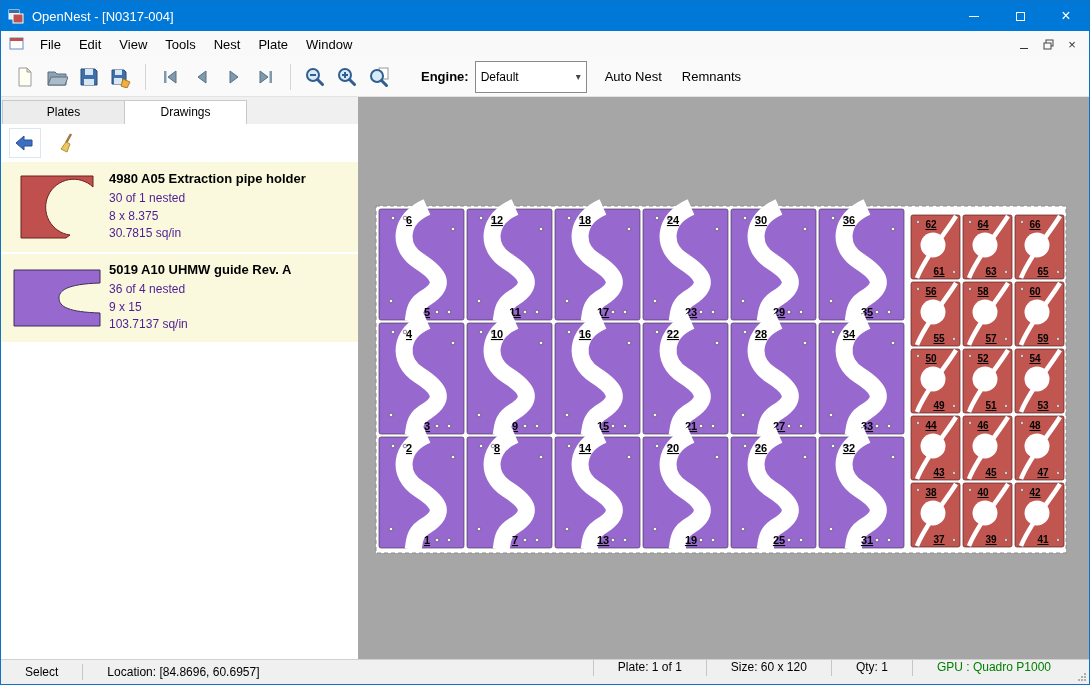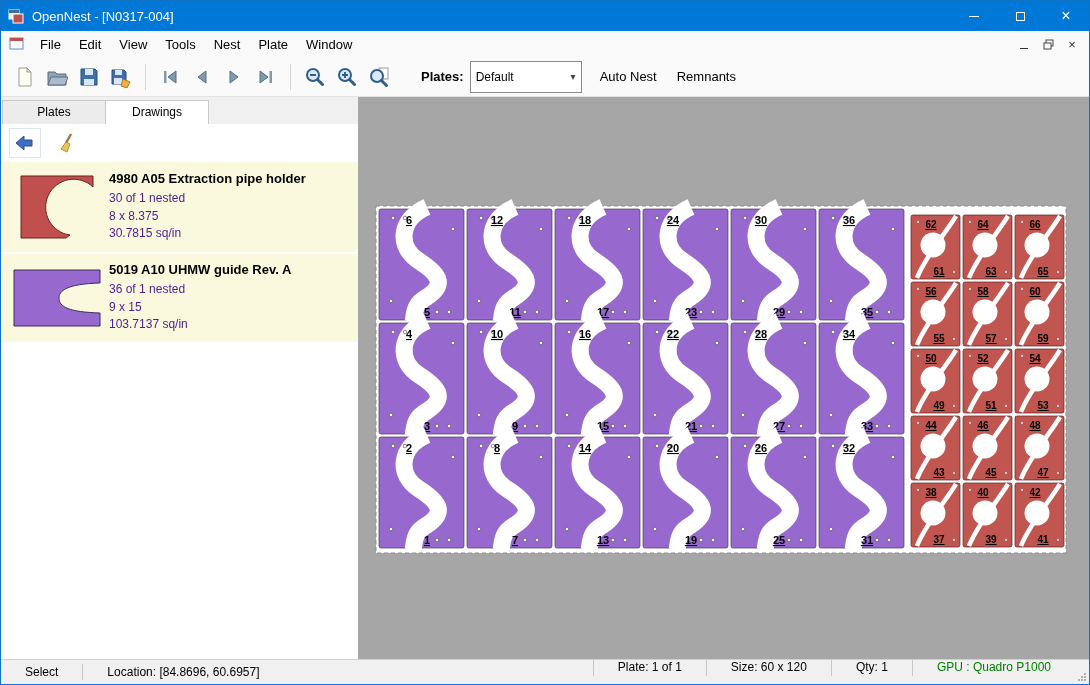--- a/index.html
+++ b/index.html
@@ -192,7 +192,7 @@
         <line x1="13.5" y1="14.5" x2="18.5" y2="19.5" stroke="#2f5e8f" stroke-width="3" stroke-linecap="round"></line>
       </svg>
     </span>
-    <span class="engine-label">Plates:</span>
+    <span class="engine-label">Engine:</span>
     <div class="combo">
       <span>Default</span>
       <span class="combo-arrow">▾</span>

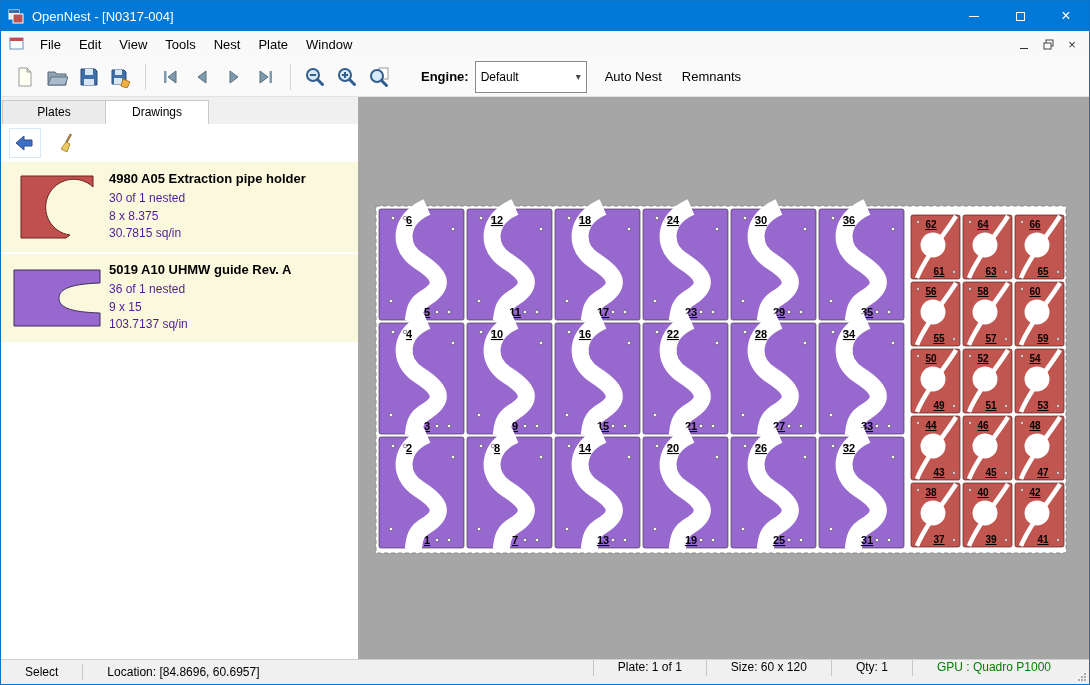--- a/index.html
+++ b/index.html
@@ -38,7 +38,7 @@
   .main{flex:1 1 auto;display:flex;min-height:0}
   .left-panel{width:358px;flex:0 0 auto;background:#fff;border-right:1px solid #a8a8a8;display:flex;flex-direction:column}
   .tabs{display:flex;background:#f0f0f0;padding:3px 0 0 1px;height:27px;flex:0 0 auto}
-  .tab{padding:4px 0;width:104px;text-align:center;font-size:12px;background:#ececec;border:1px solid #c9c9c9;border-bottom:none;margin-right:-1px;cursor:default}
+  .tab{padding:4px 0;width:123px;text-align:center;font-size:12px;background:#ececec;border:1px solid #c9c9c9;border-bottom:none;margin-right:-1px;cursor:default}
   .tab.active{background:#fff;position:relative;z-index:2}
   .panel-toolbar{height:38px;display:flex;align-items:center;gap:10px;padding:4px 8px;background:#fff;flex:0 0 auto}
   .ptbtn{width:32px;height:30px;display:flex;align-items:center;justify-content:center;border:1px solid #d9e7f3}

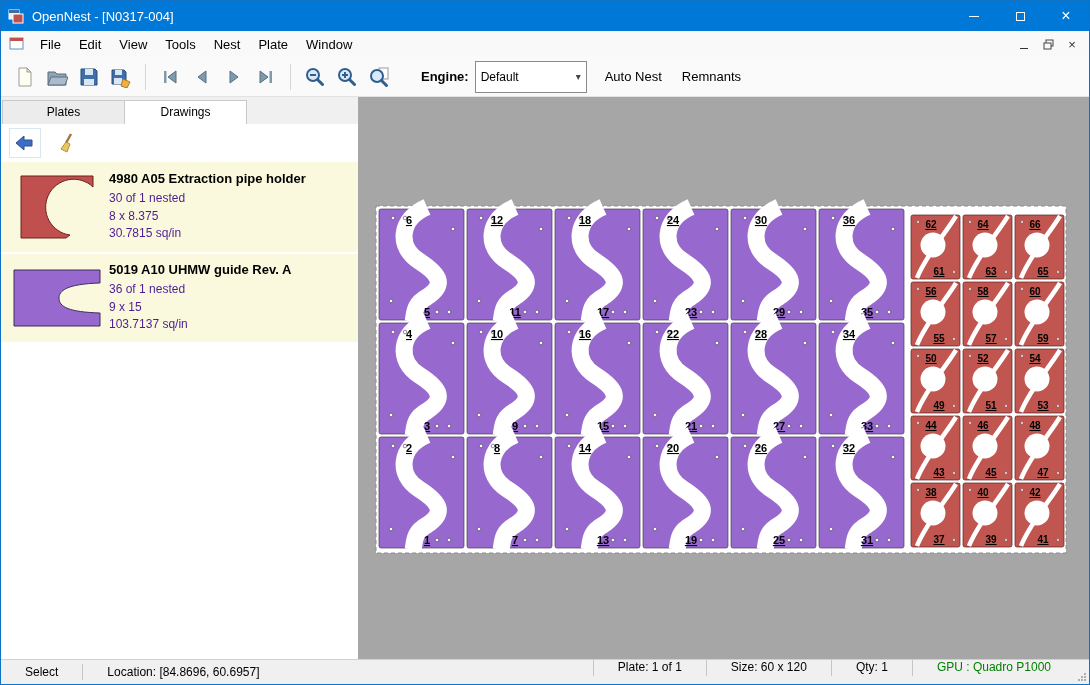--- a/index.html
+++ b/index.html
@@ -242,7 +242,7 @@
           </span>
           <div class="dinfo">
             <div class="dtitle">5019 A10 UHMW guide Rev. A</div>
-            <div class="dline">36 of 1 nested</div>
+            <div class="dline">36 of 4 nested</div>
             <div class="dline">9 x 15</div>
             <div class="dline">103.7137 sq/in</div>
           </div>

